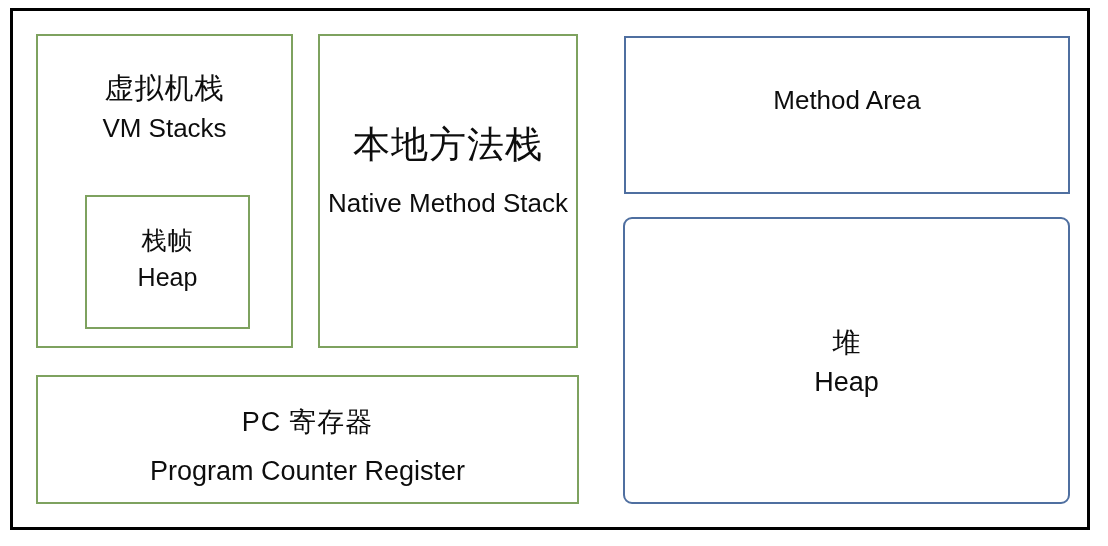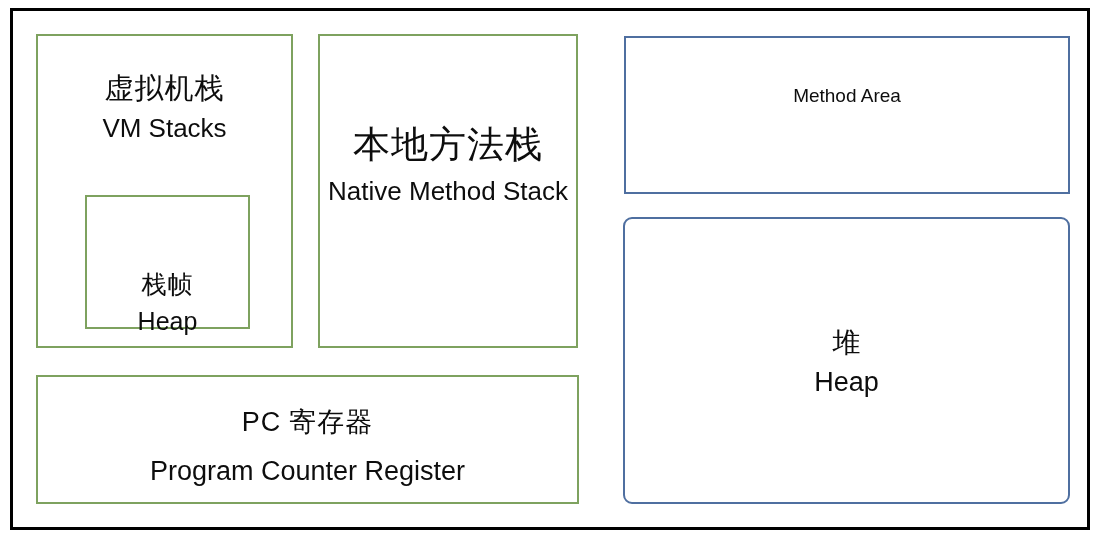--- a/index.html
+++ b/index.html
@@ -114,7 +114,7 @@
   }
   #method-area-label { top: 42px; }
   #method-area-label .cn { font-size: 28px; letter-spacing: 2px; }
-  #method-area-label .en { font-size: 19px; margin-top: 4px; }
+  #method-area-label .en { font-size: 26px; margin-top: 4px; }
 
   
   #heap-box {

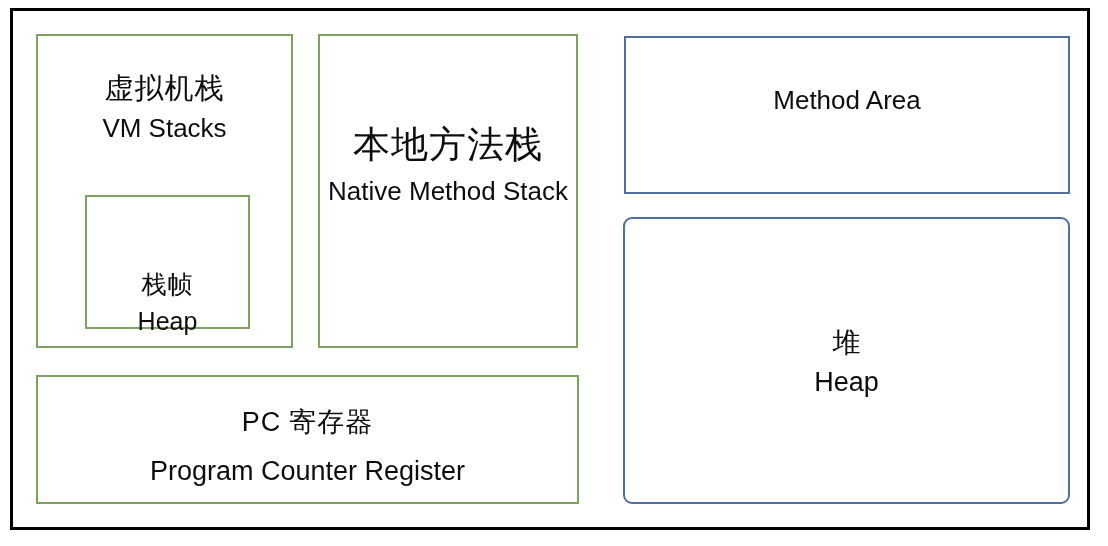--- a/index.html
+++ b/index.html
@@ -95,7 +95,7 @@
   }
   #native-stack-label { top: 85px; }
   #native-stack-label .cn { font-size: 37px; letter-spacing: 1px; }
-  #native-stack-label .en { font-size: 26px; margin-top: 4px; line-height: 1.45; }
+  #native-stack-label .en { font-size: 26px; margin-top: 16px; line-height: 1.45; }
 
   
   #pc-register-box {

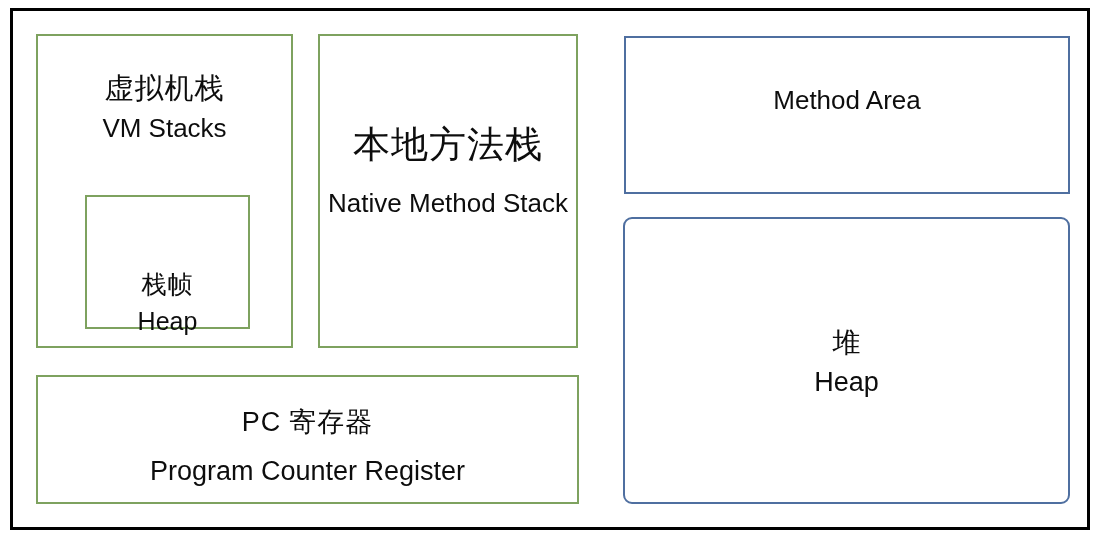--- a/index.html
+++ b/index.html
@@ -85,7 +85,7 @@
   #frame-box {
     left: 47px;  top: 159px;  width: 165px;  height: 134px;
   }
-  #frame-label { top: 28px; margin-top: 44px; }
+  #frame-label { top: 28px; }
   #frame-label .cn { font-size: 25px; letter-spacing: 1px; }
   #frame-label .en { font-size: 25px; margin-top: 3px; }
 

